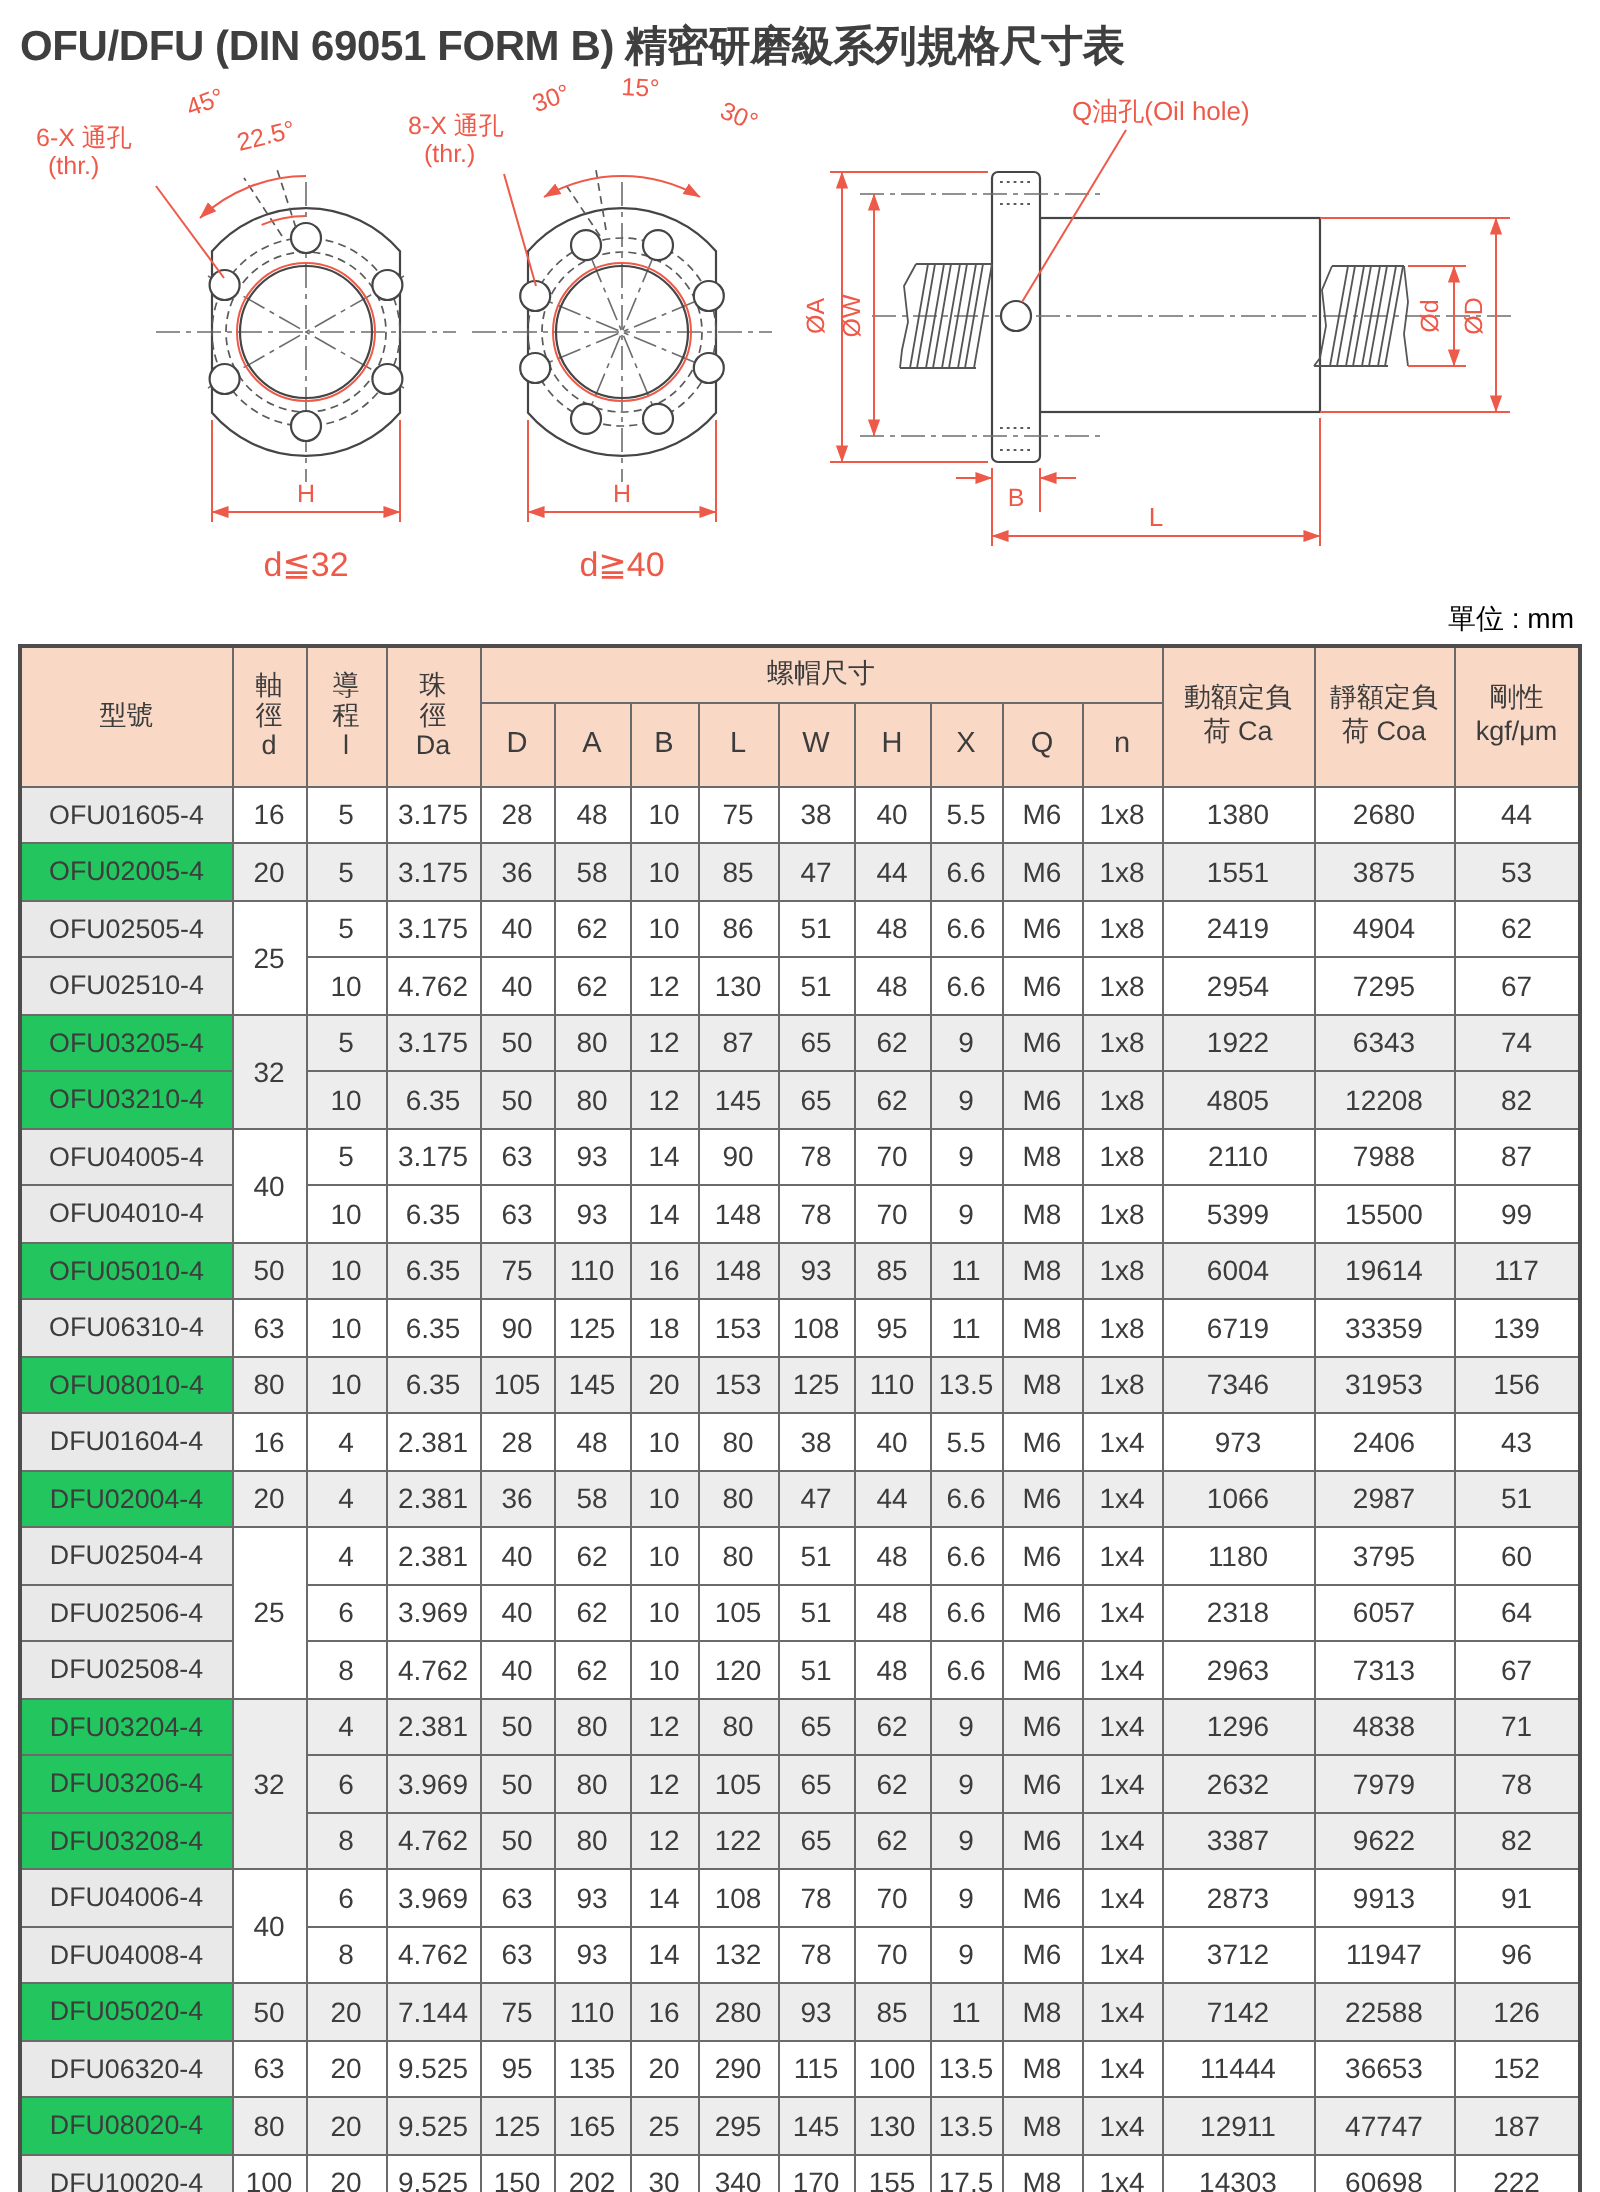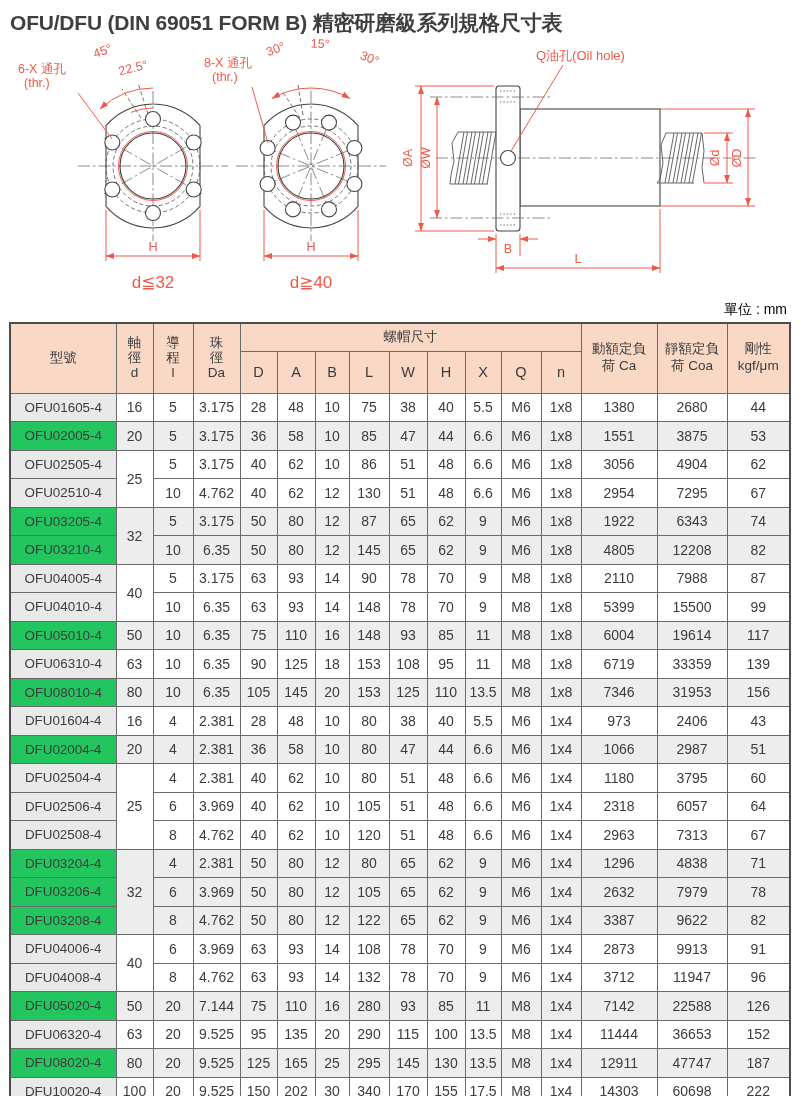--- a/index.html
+++ b/index.html
@@ -254,7 +254,7 @@
         <td>6.6</td>
         <td>M6</td>
         <td>1x8</td>
-        <td>3056</td>
+        <td>2419</td>
         <td>4904</td>
         <td>62</td>
       </tr>

